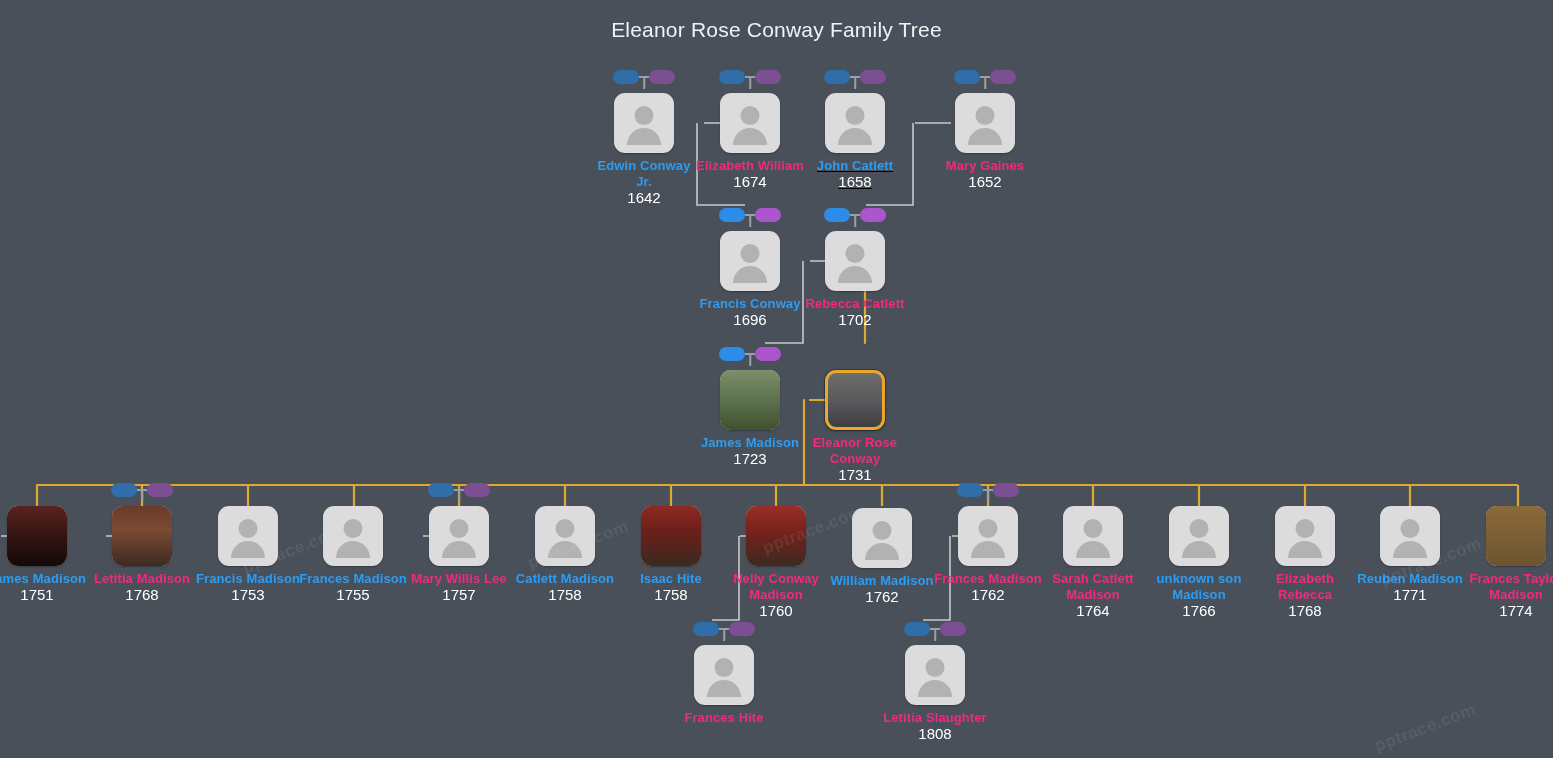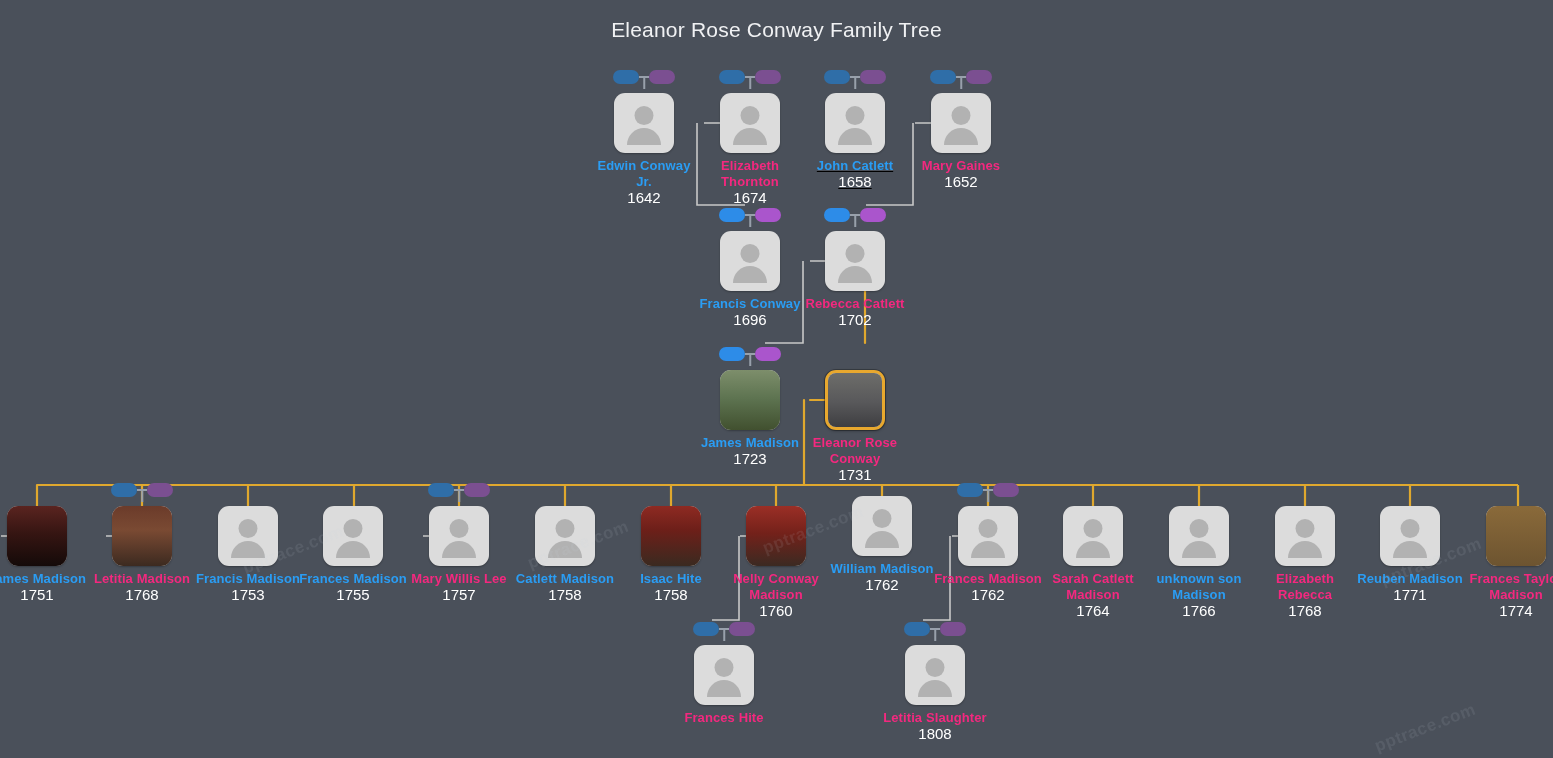--- a/index.html
+++ b/index.html
@@ -239,7 +239,7 @@
           <div class="sil-head"></div>
           <div class="sil-body"></div>
         </div>
-        <div class="name f">Elizabeth Thornton</div>
+        <div class="name f">Elizabeth William</div>
         <div class="year">1674</div>
       </div>
       <div class="node" style="left: 799px; top: 93px; text-decoration: underline;">

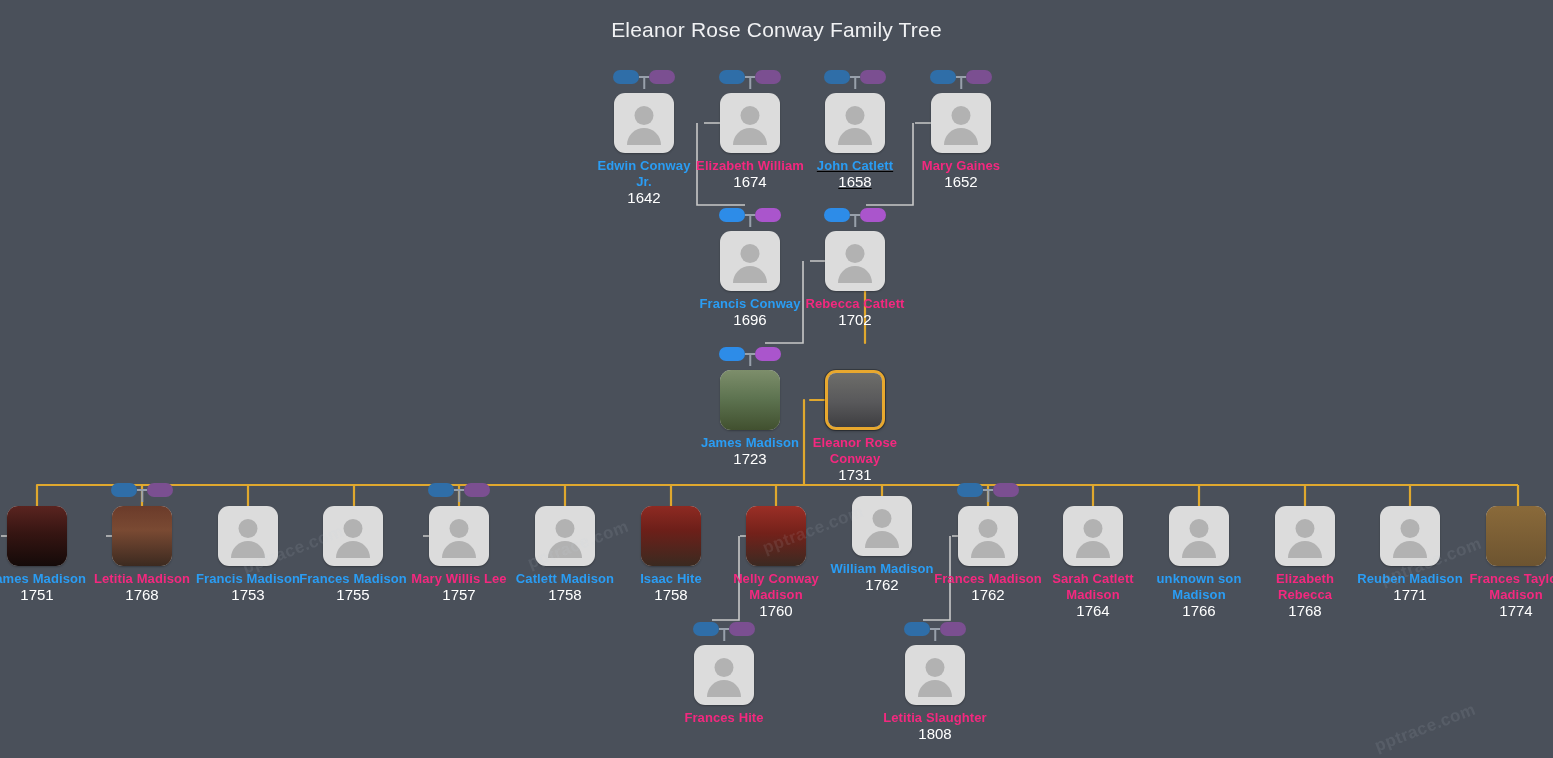--- a/index.html
+++ b/index.html
@@ -256,7 +256,7 @@
         <div class="name m">John Catlett</div>
         <div class="year">1658</div>
       </div>
-      <div class="node" style="left: 905px; top: 93px;">
+      <div class="node" style="left: 929px; top: 93px;">
         <div class="badge dim" style="left: 25px; top: -25px;">
           <div class="pill blue"></div>
           <div class="bar"></div>

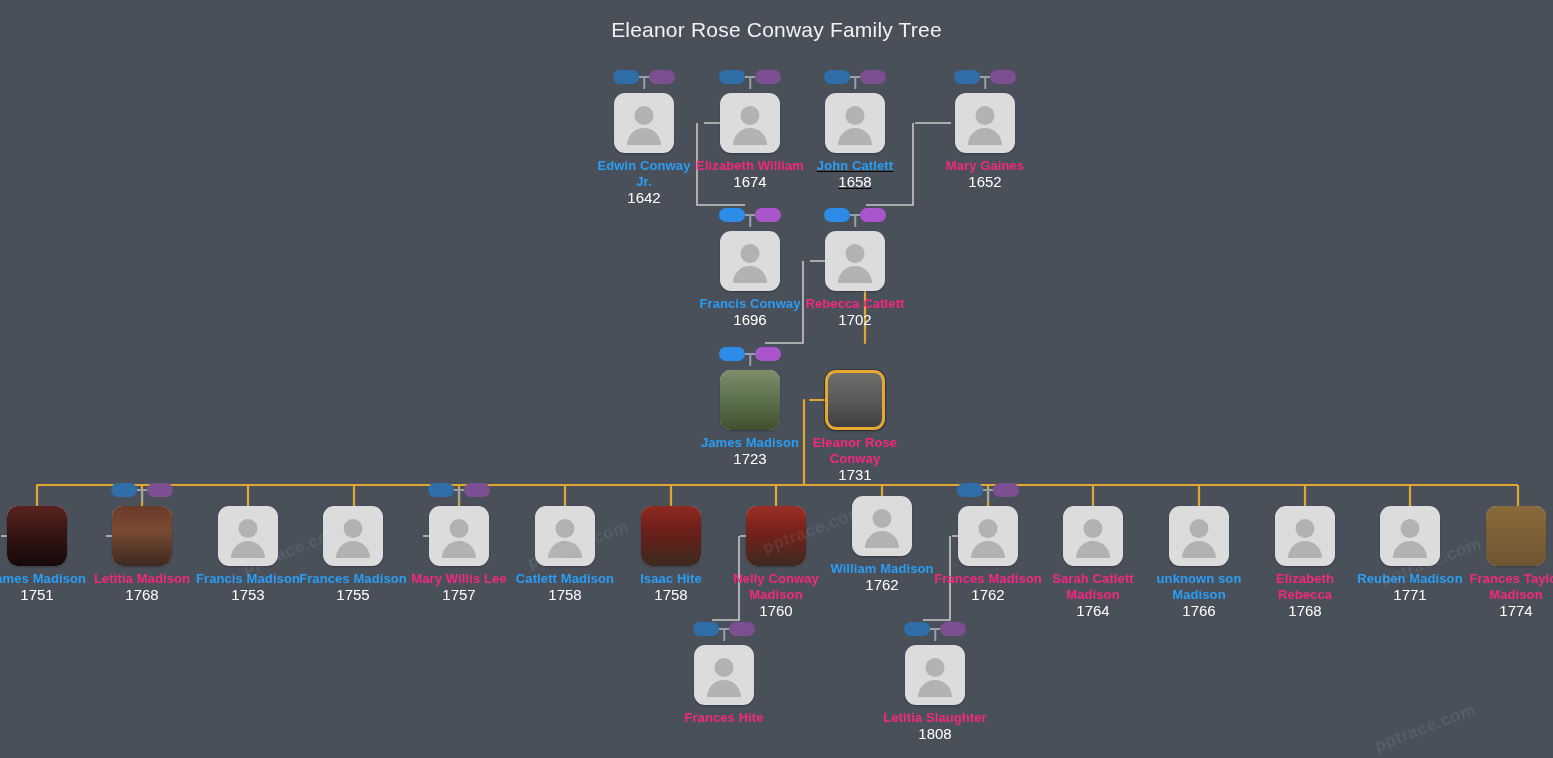--- a/index.html
+++ b/index.html
@@ -390,7 +390,7 @@
         <div class="name f">Nelly Conway Madison</div>
         <div class="year">1760</div>
       </div>
-      <div class="node" style="left: 826px; top: 496px;">
+      <div class="node" style="left: 826px; top: 508px;">
         <div class="avatar">
           <div class="sil-head"></div>
           <div class="sil-body"></div>

